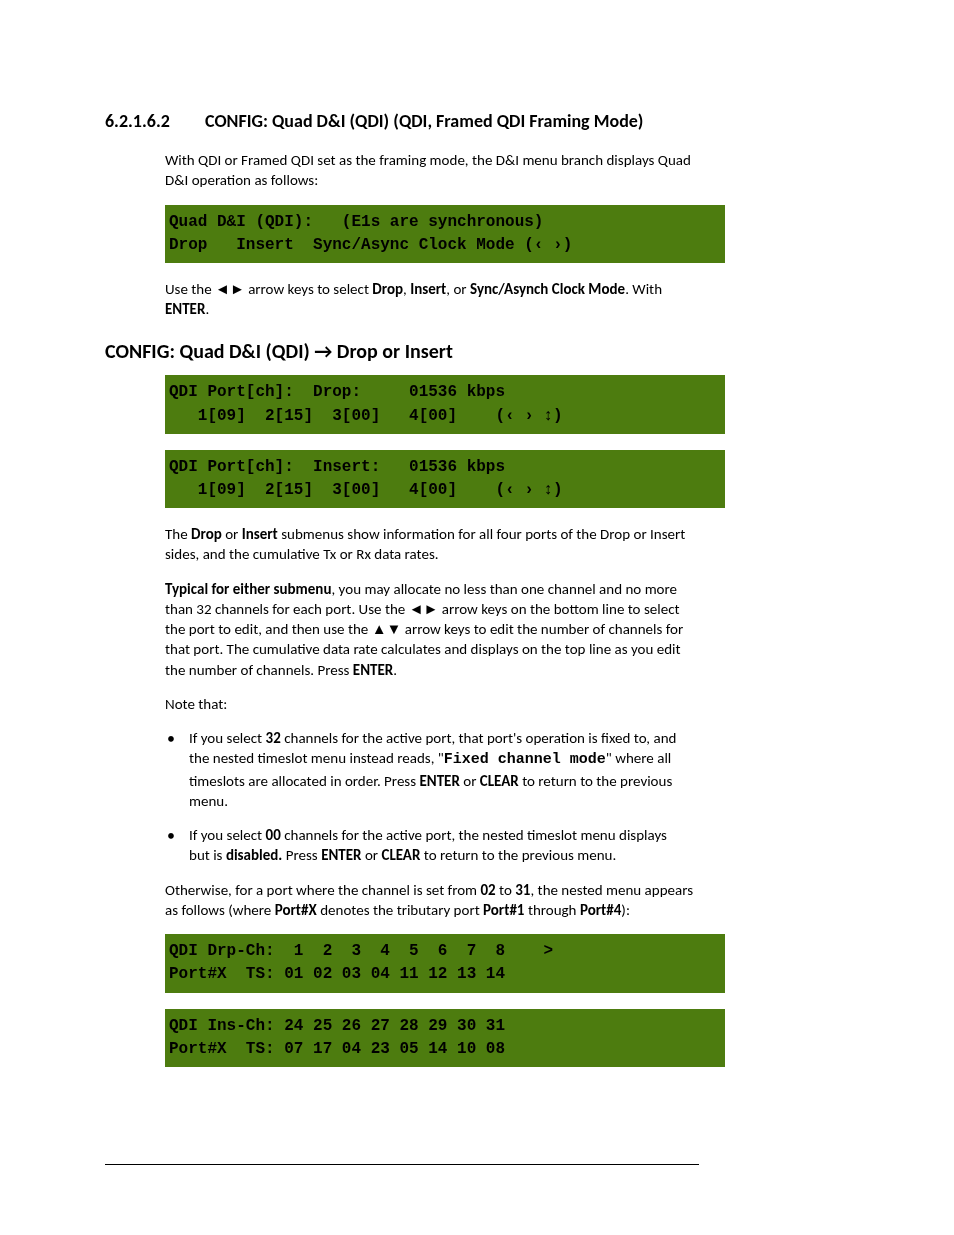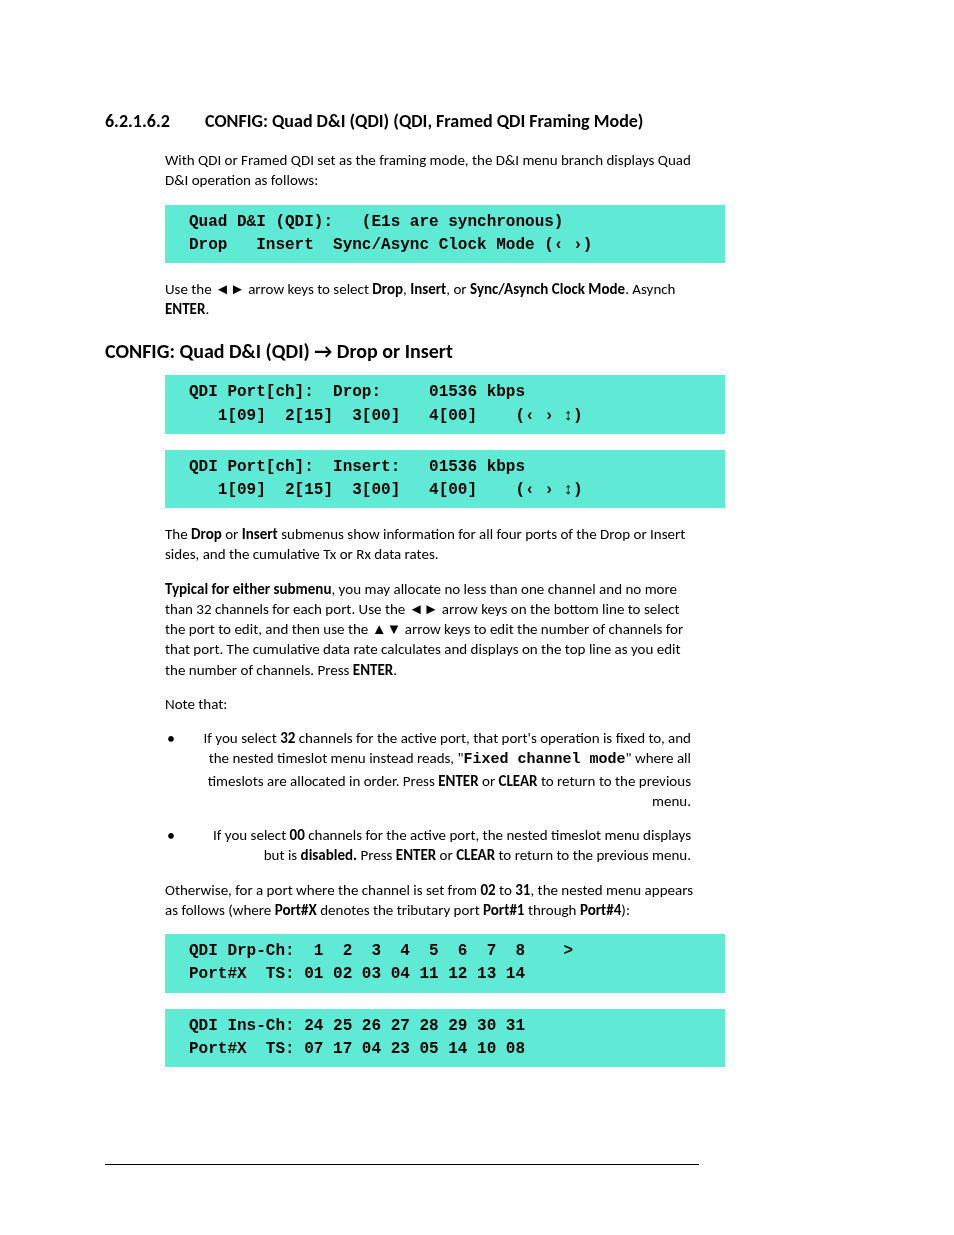--- a/index.html
+++ b/index.html
@@ -39,11 +39,11 @@
     line-height: 1.35;
   }
   .lcd {
-    background: #5eead4;
+    background: #4d7c0f;
     font-family: 'Courier New', monospace;
     font-weight: bold;
     font-size: 16px;
-    padding: 6px 24px;
+    padding: 6px 4px;
     margin: 0 0 16px 60px;
     white-space: pre;
     line-height: 1.45;

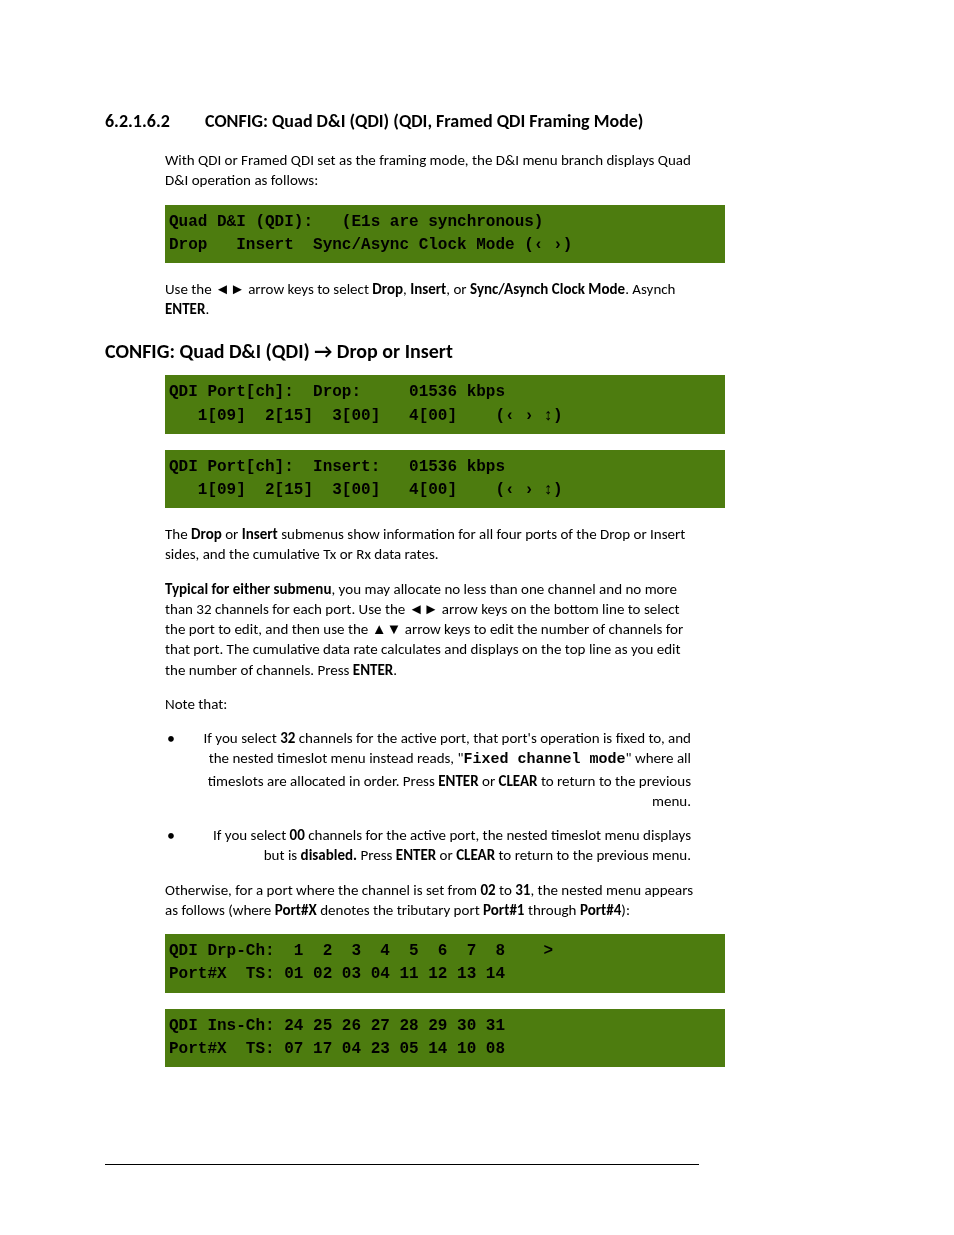--- a/index.html
+++ b/index.html
@@ -95,7 +95,7 @@
   <div class="lcd"><span>Quad D&amp;I (QDI):   (E1s are synchronous)</span>
 <span>Drop   Insert  Sync/Async Clock Mode (‹ ›)</span></div>
 
-  <p class="indent-block"><span>Use the ◄► arrow keys to select </span><b>Drop</b><span>, </span><b>Insert</b><span>, or </span><b>Sync/Asynch Clock Mode</b><span>. Asynch </span><b>ENTER</b><span>.</span></p>
+  <p class="indent-block"><span>Use the ◄► arrow keys to select </span><b>Drop</b><span>, </span><b>Insert</b><span>, or </span><b>Sync/Asynch Clock Mode</b><span>. With </span><b>ENTER</b><span>.</span></p>
 
   <h3 class="subsection indent-block" style="margin-left:0">CONFIG: Quad D&amp;I (QDI) → Drop or Insert</h3>
 

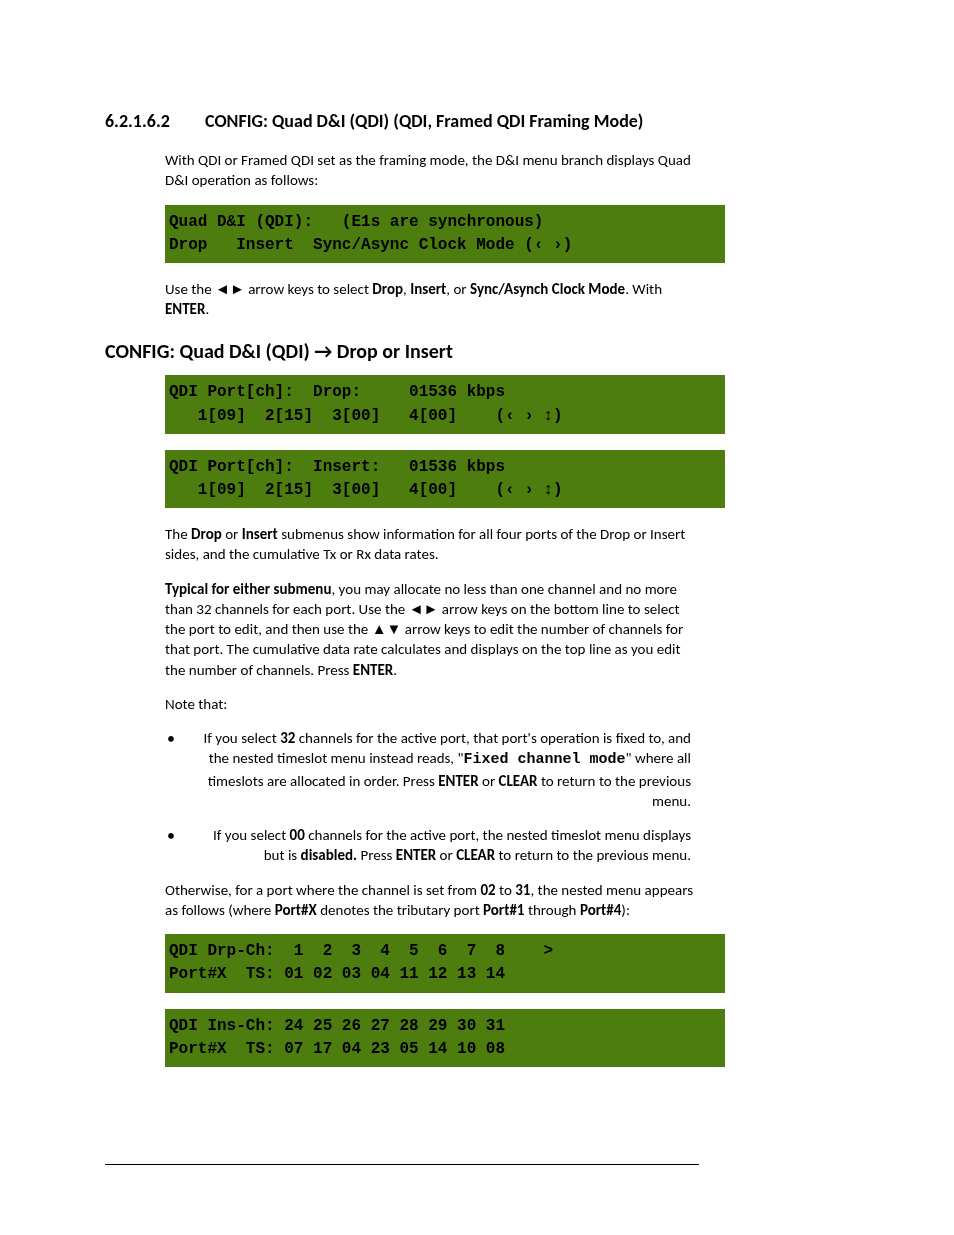--- a/index.html
+++ b/index.html
@@ -60,7 +60,6 @@
     margin: 0 8px 14px 0;
     padding-left: 84px;
     list-style: none;
-    text-align: right;
   }
   ul.bullets li {
     position: relative;

